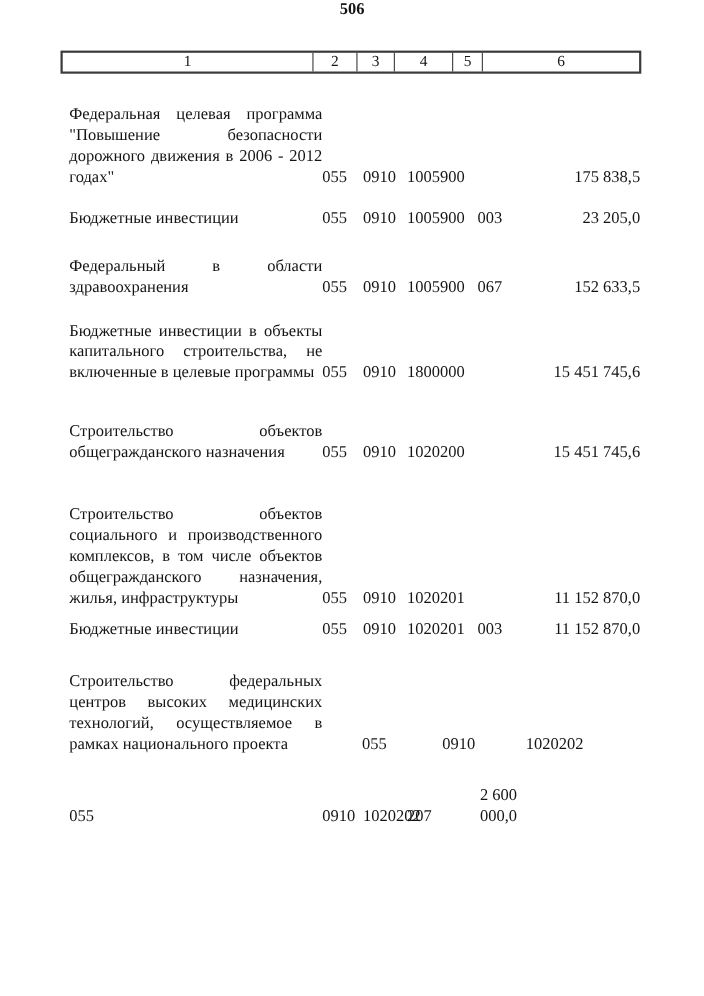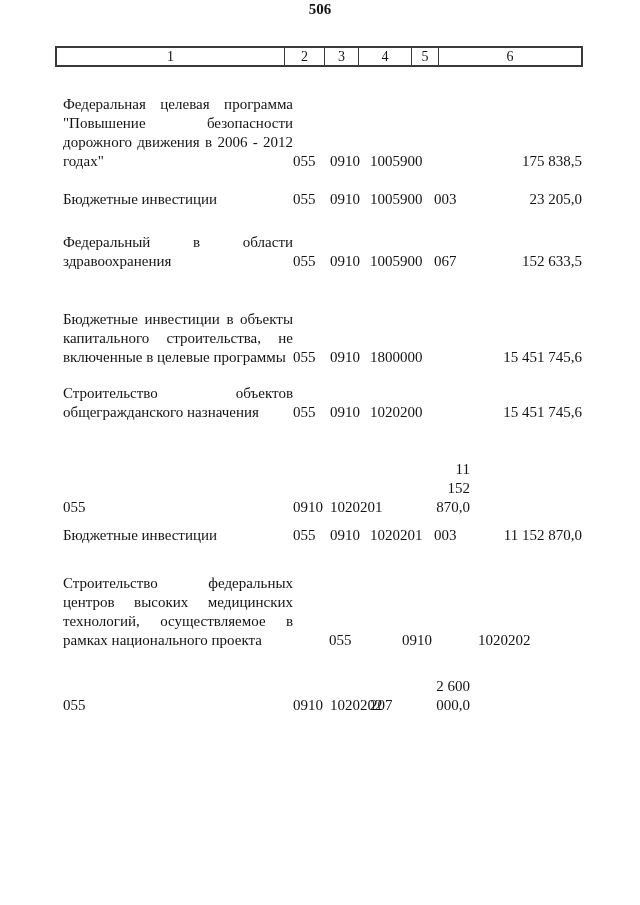--- a/index.html
+++ b/index.html
@@ -68,7 +68,7 @@
   .row:nth-child(1) { margin-top: 28px; }
   .row:nth-child(2) { margin-top: 19px; }
   .row:nth-child(3) { margin-top: 24px; }
-  .row:nth-child(4) { margin-top: 39px; }
+  .row:nth-child(4) { margin-top: 21px; }
   .row:nth-child(5) { margin-top: 17px; }
   .row:nth-child(6) { margin-top: 38px; }
   .row:nth-child(7) { margin-top: 9px; }

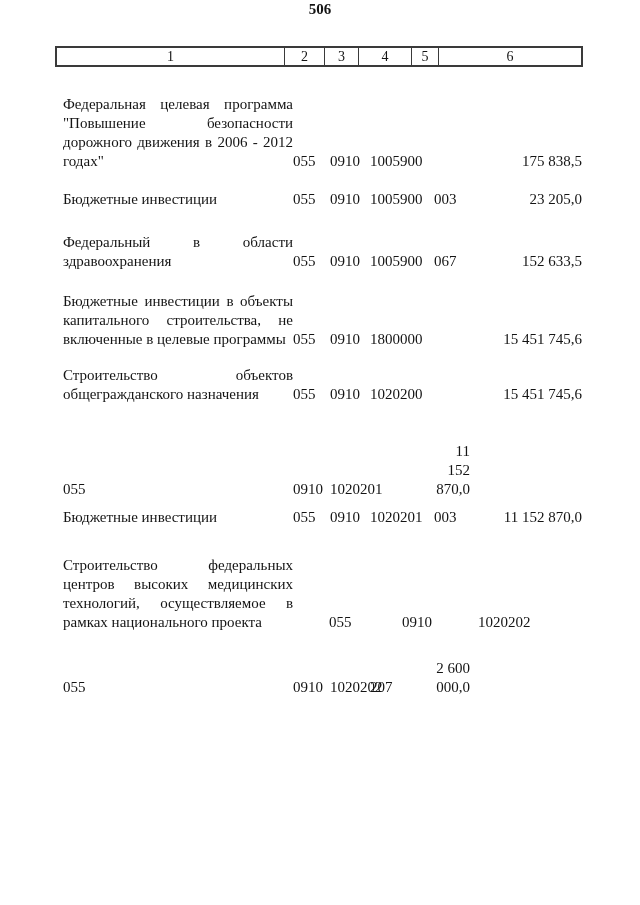--- a/index.html
+++ b/index.html
@@ -69,7 +69,7 @@
   .row:nth-child(2) { margin-top: 19px; }
   .row:nth-child(3) { margin-top: 24px; }
   .row:nth-child(4) { margin-top: 21px; }
-  .row:nth-child(5) { margin-top: 17px; }
+  .row:nth-child(5) { margin-top: 34px; }
   .row:nth-child(6) { margin-top: 38px; }
   .row:nth-child(7) { margin-top: 9px; }
   .row:nth-child(8) { margin-top: 29px; gap: 36px; }

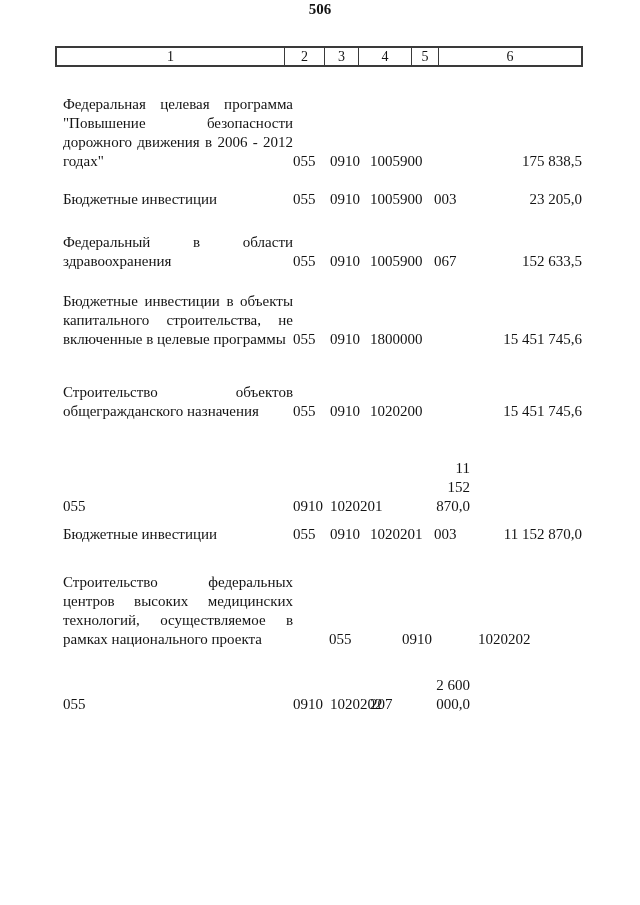--- a/index.html
+++ b/index.html
@@ -138,6 +138,7 @@
   </div>
 
   <div class="row">
+    <div class="desc">Строительство объектов социального и производственного комплексов, в том числе объектов общегражданского назначения, жилья, инфраструктуры</div>
     <div class="code">055</div>
     <div class="code">0910</div>
     <div class="code">1020201</div>

